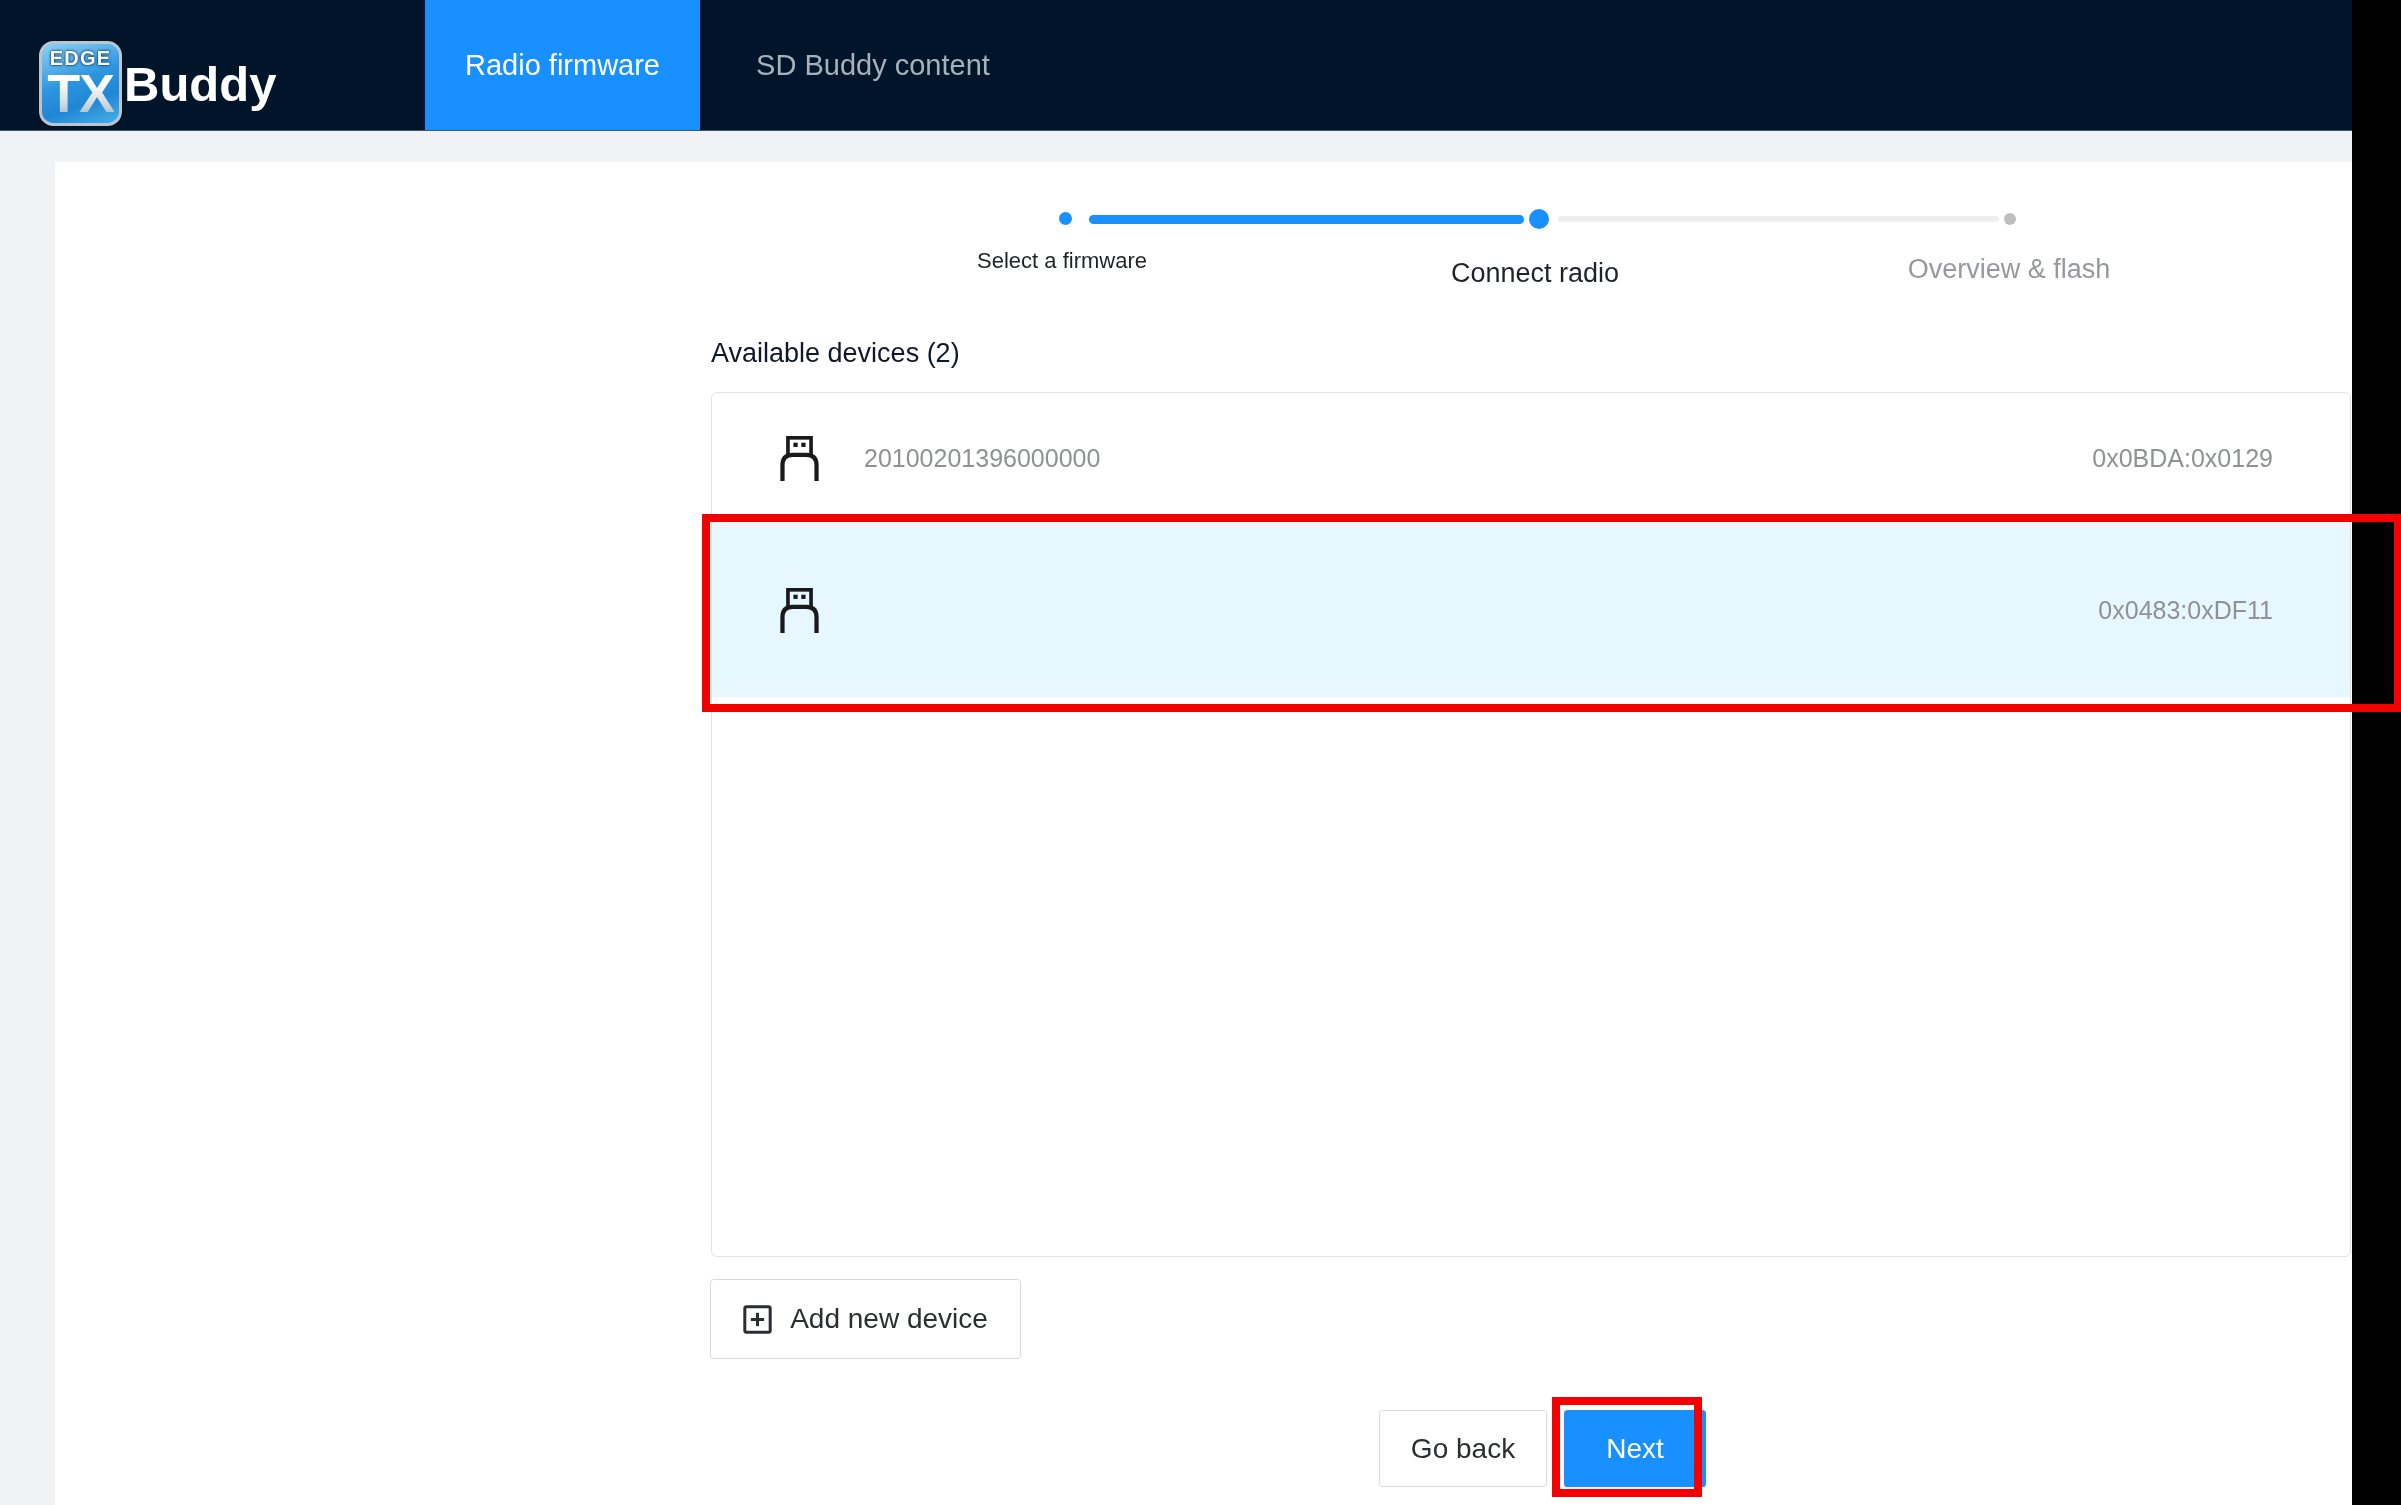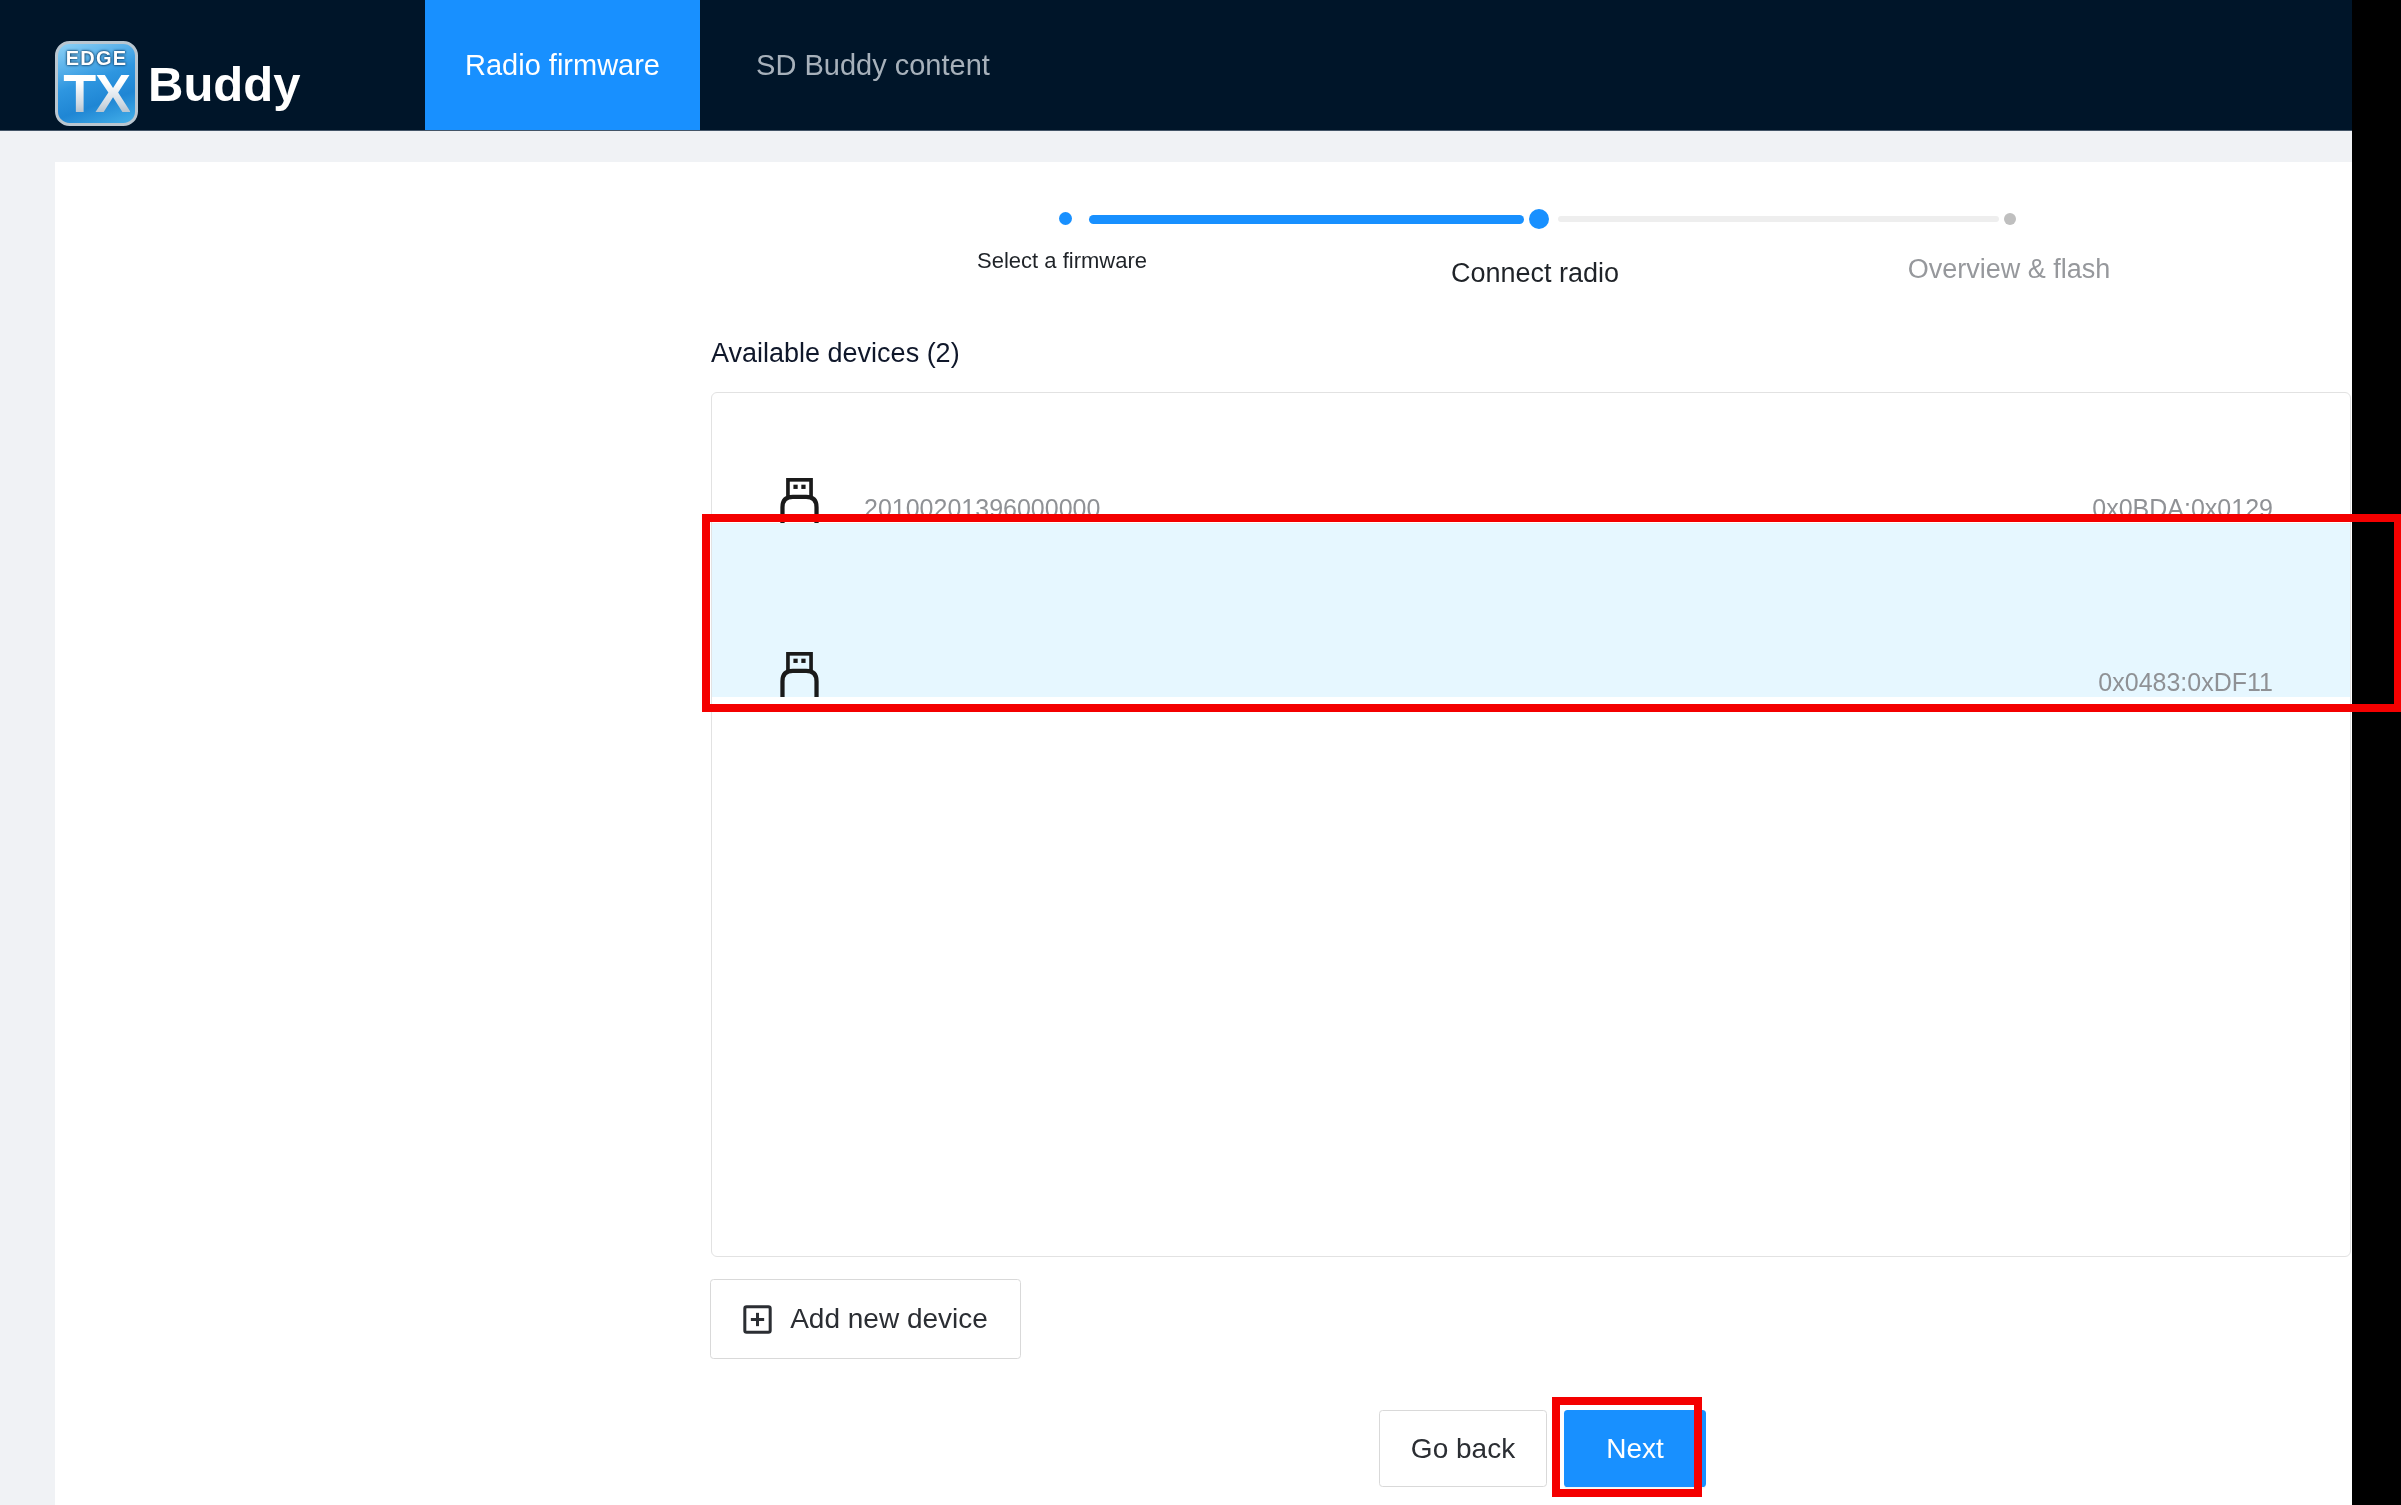--- a/index.html
+++ b/index.html
@@ -17,7 +17,7 @@
     border-bottom:1.8px solid rgba(150,165,180,.45);
     z-index:10;
   }
-  .brand{position:absolute;left:55px;top:0;height:167px;display:flex;align-items:center;gap:10px;cursor:pointer;}
+  .brand{position:absolute;left:39px;top:0;height:167px;display:flex;align-items:center;gap:2px;cursor:pointer;}
   .logo{
     width:83px;height:85px;border-radius:14.6px;
     background:linear-gradient(160deg,#8ed2f6 0%,#2e96e0 45%,#1f86d4 70%,#45b1ea 100%);

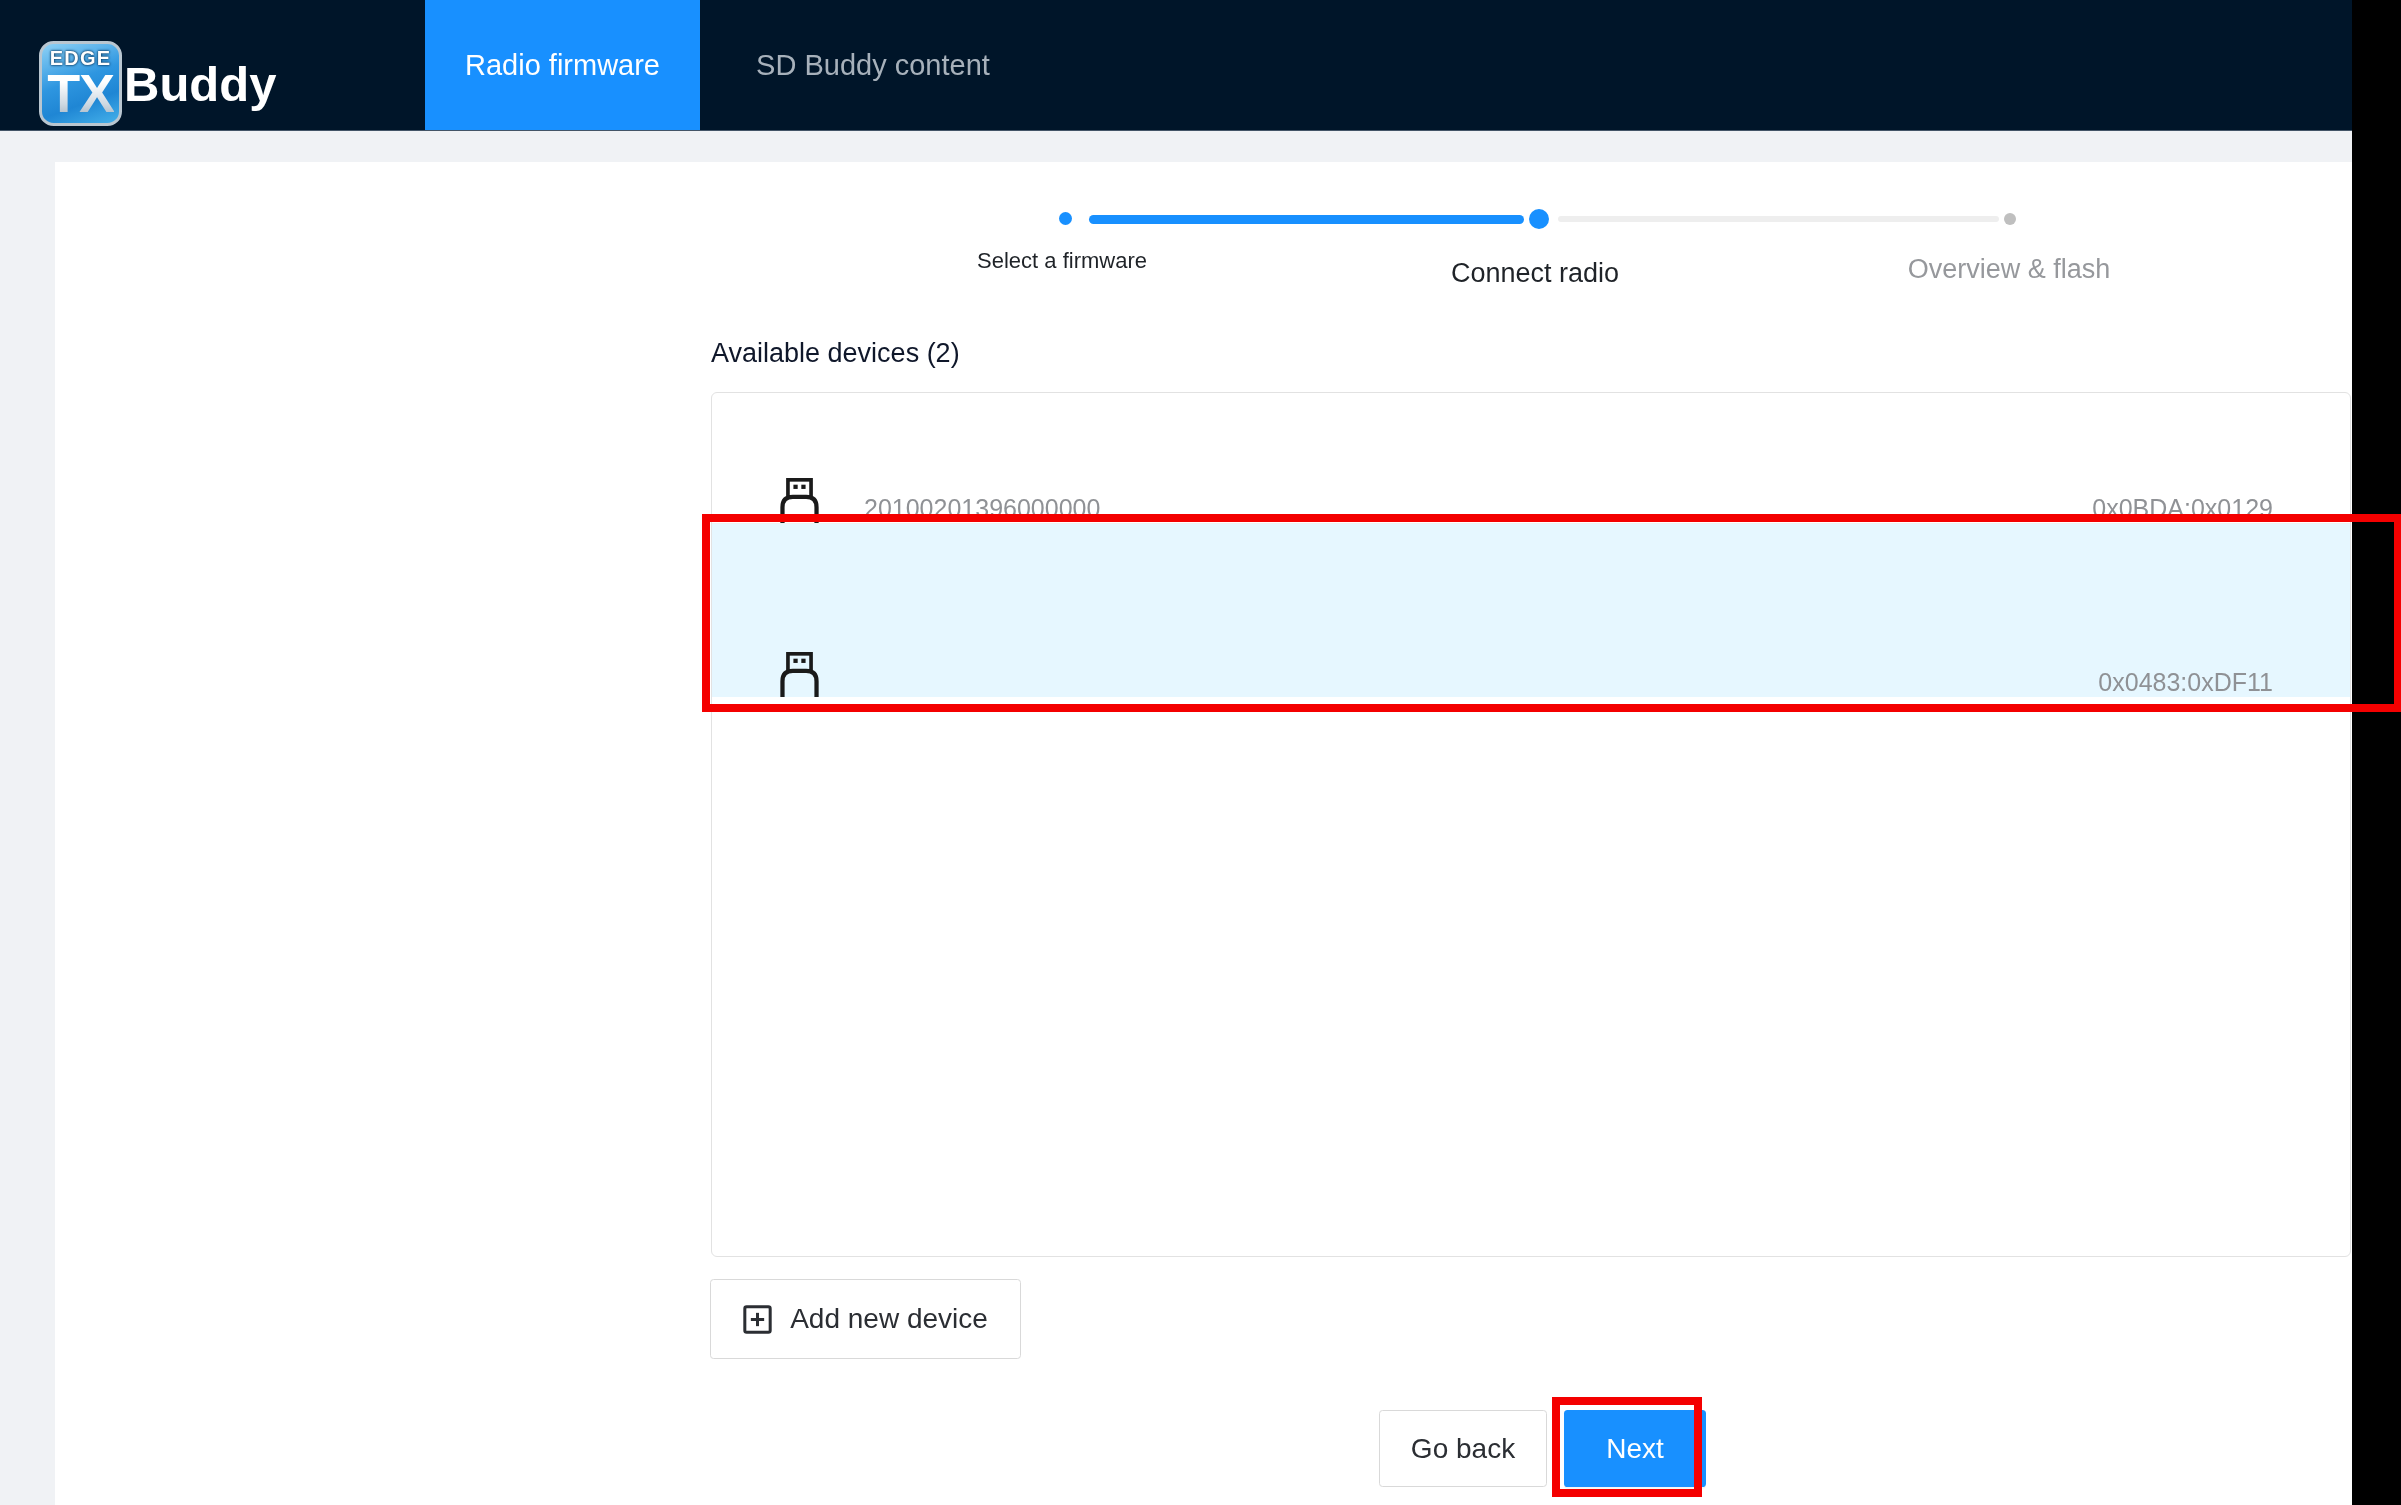--- a/index.html
+++ b/index.html
@@ -70,7 +70,7 @@
     background:#fff;border:1.2px solid #e2e2e2;border-radius:6px;
     box-sizing:border-box;z-index:5;overflow:hidden;
   }
-  .device-row{display:flex;align-items:flex-end;padding:0 77px 0 68px;cursor:pointer;}
+  .device-row{display:flex;align-items:center;padding:0 77px 0 68px;cursor:pointer;}
   .row-plain{height:130px;}
   .row-divider{height:1.2px;background:#f0f0f0;}
   .row-selected{height:173px;background:#e6f7ff;}

